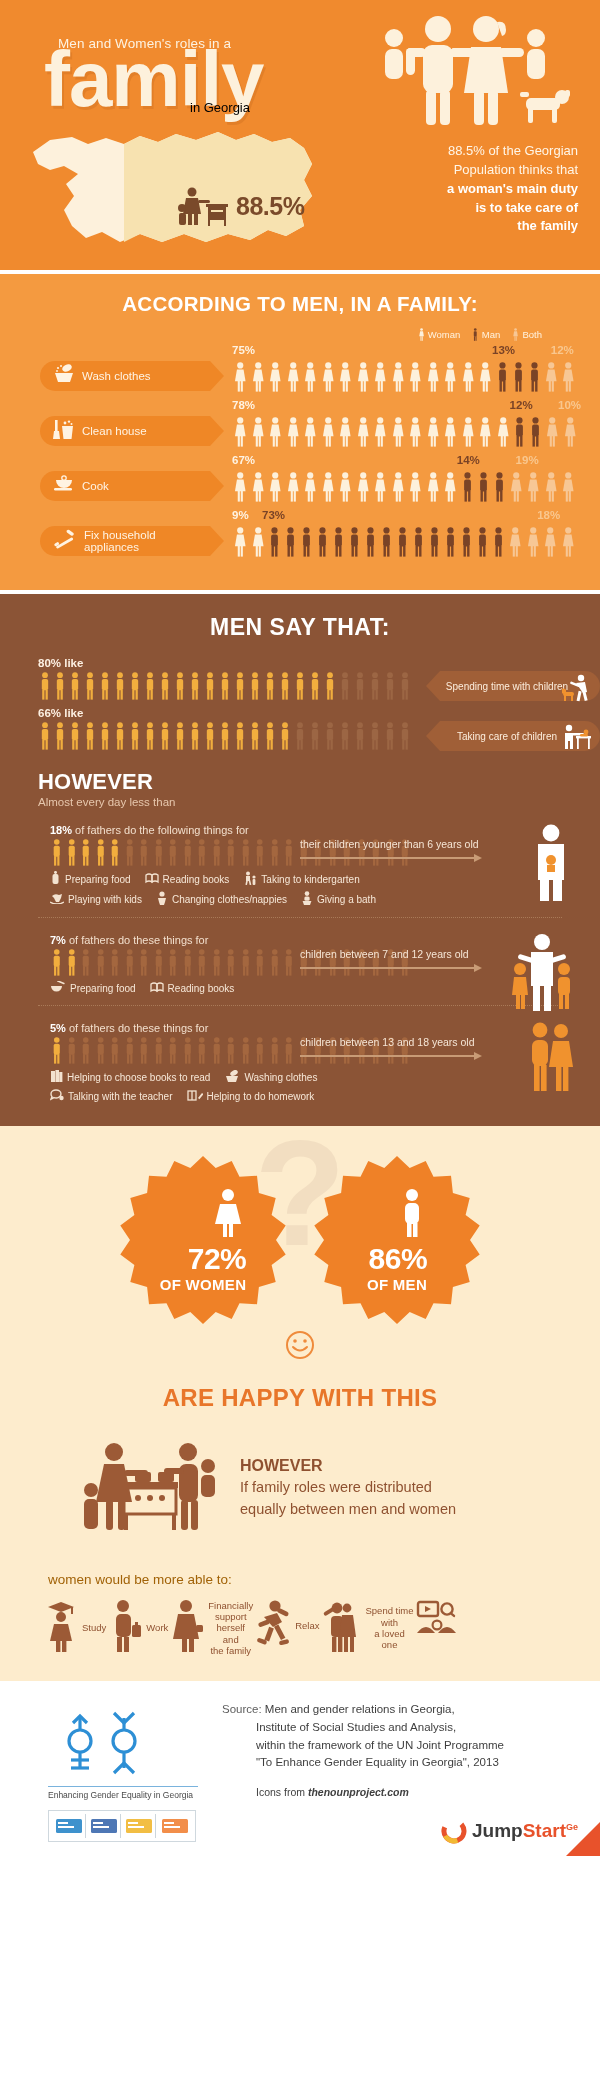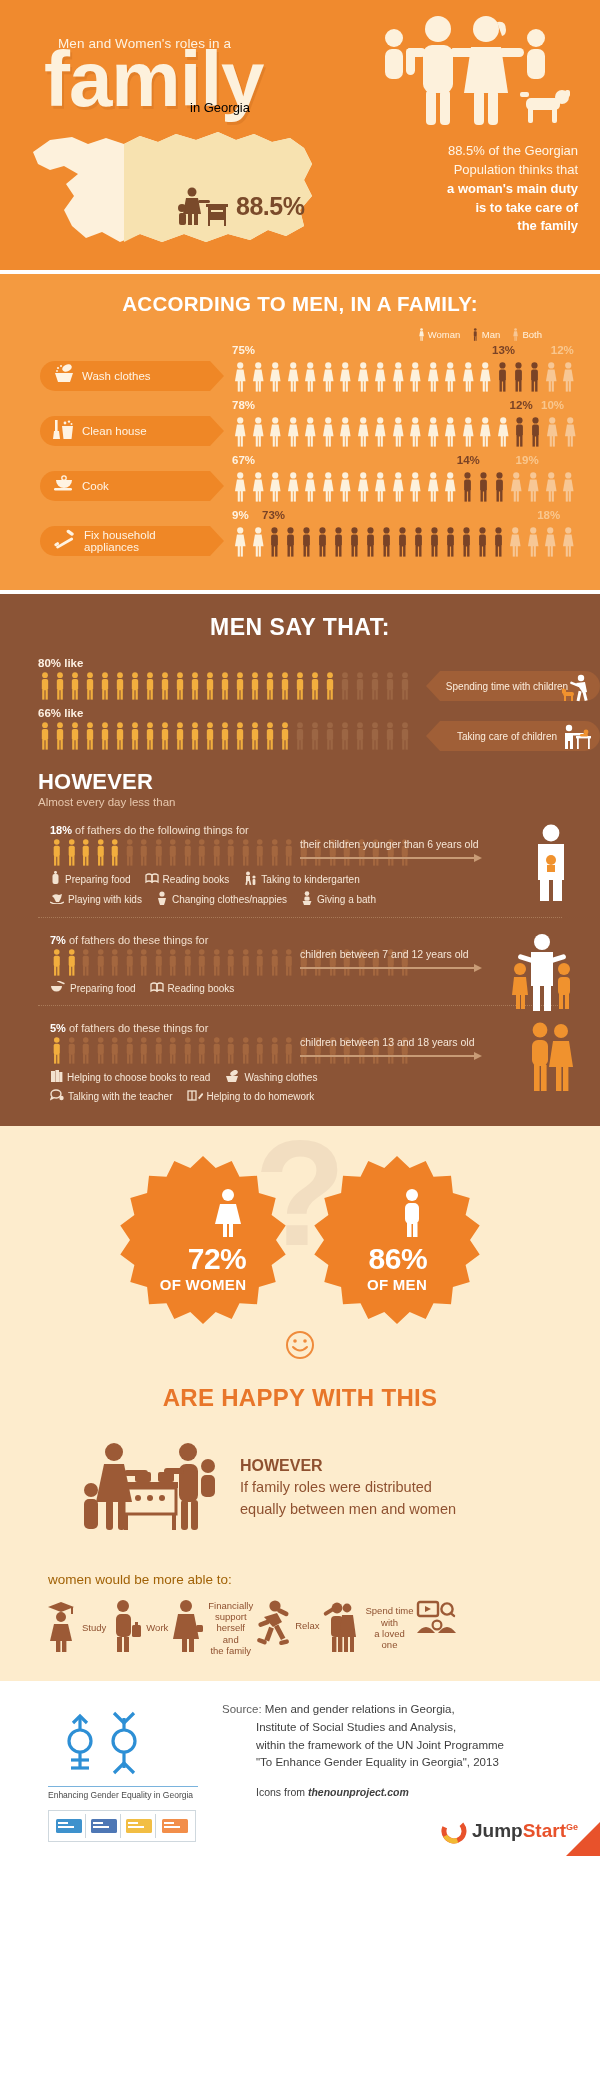--- a/index.html
+++ b/index.html
@@ -577,7 +577,7 @@
             <div class="pct-row">
               <span class="pl" style="left:0px">78%</span>
               <span class="pm" style="left:277.6px">12%</span>
-              <span class="pb" style="left:309px">10%</span>
+              <span class="pb" style="left:326px">10%</span>
             </div>
             <div class="people-row">
               <svg width="16.5" height="30" viewBox="0 0 11 30">

